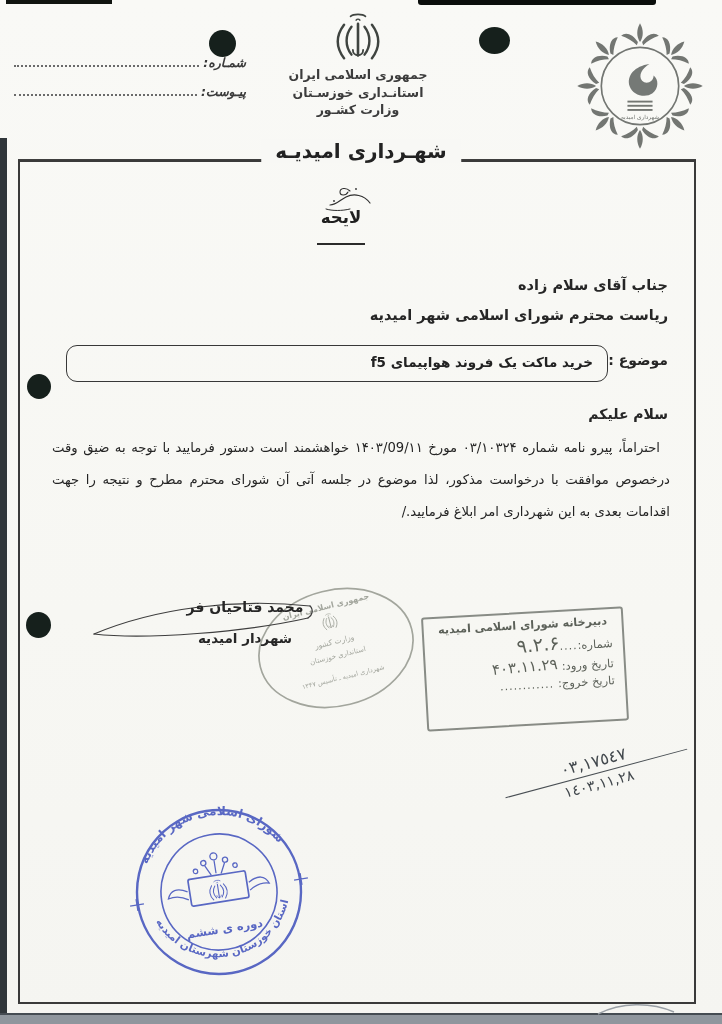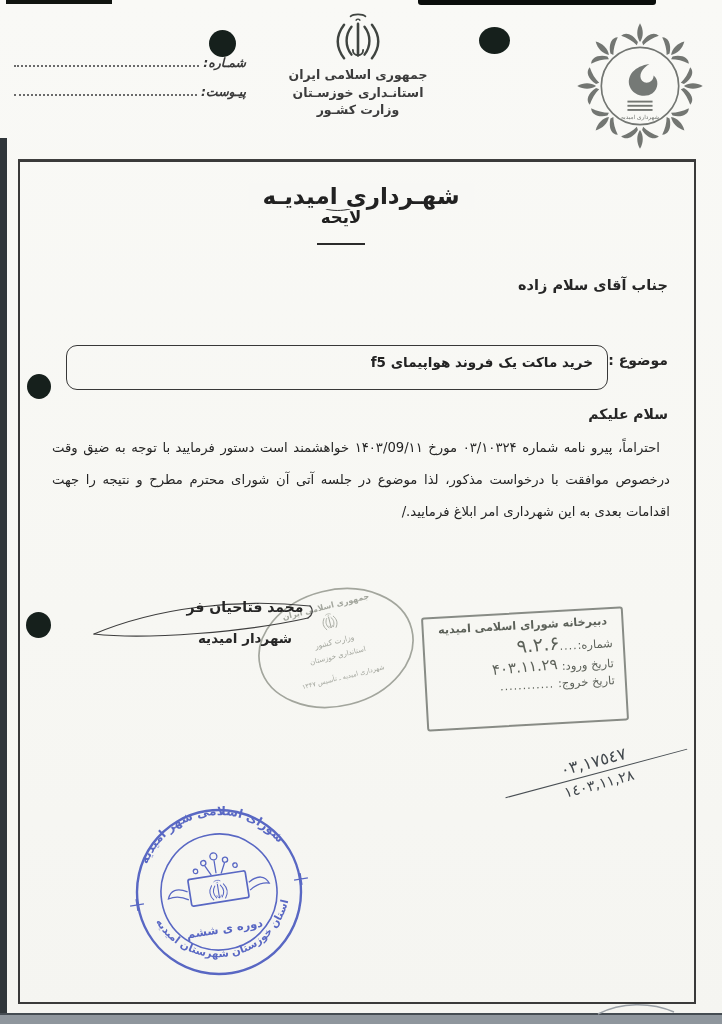--- a/index.html
+++ b/index.html
@@ -28,7 +28,7 @@
 
   .title-rule{left:18px;top:159px;width:678px;height:2px;background:#3f3f3f;}
   .muni-title{left:50%;top:139px;transform:translateX(-50%);background:#f8f8f5;
-              padding:0 14px;font-size:23px;font-weight:bold;color:#222;white-space:nowrap;z-index:2;margin-top:44px;}
+              padding:0 14px;font-size:20px;font-weight:bold;color:#222;white-space:nowrap;z-index:2;}
 
   .frame{left:18px;top:160px;width:678px;height:844px;border:2px solid #3a3a3a;box-sizing:border-box;}
 

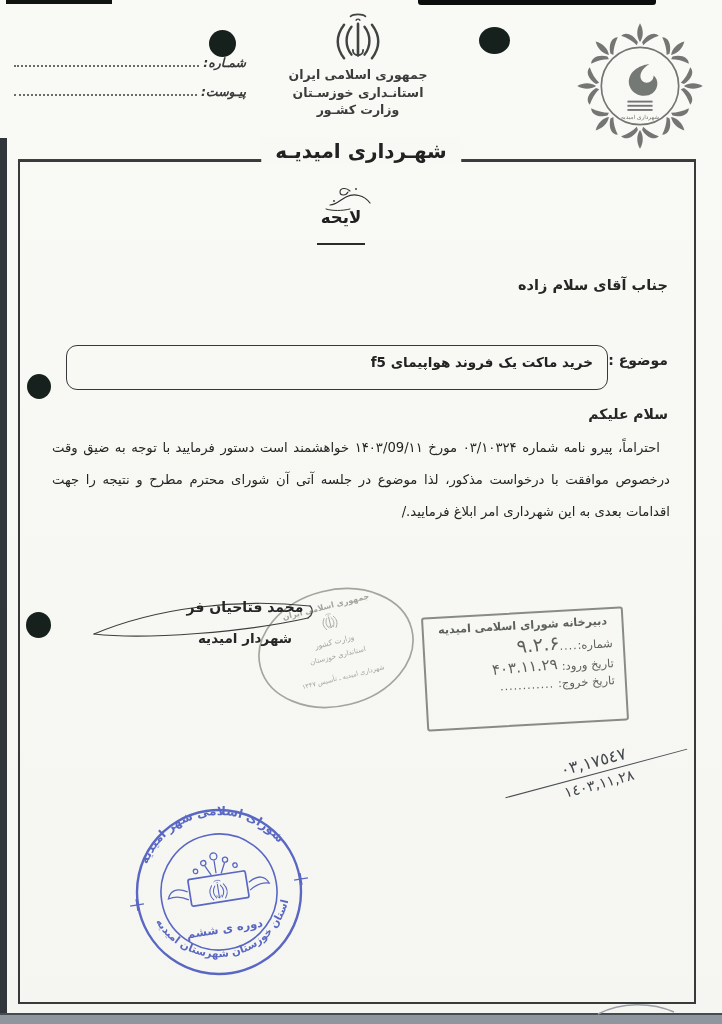--- a/index.html
+++ b/index.html
@@ -164,6 +164,7 @@
 
   <div class="abs recipient">
     <div class="r1">جناب آقای سلام زاده</div>
+    <div class="r2">ریاست محترم شورای اسلامی شهر امیدیه</div>
   </div>
 
   <div class="abs subject-label">موضوع :</div>

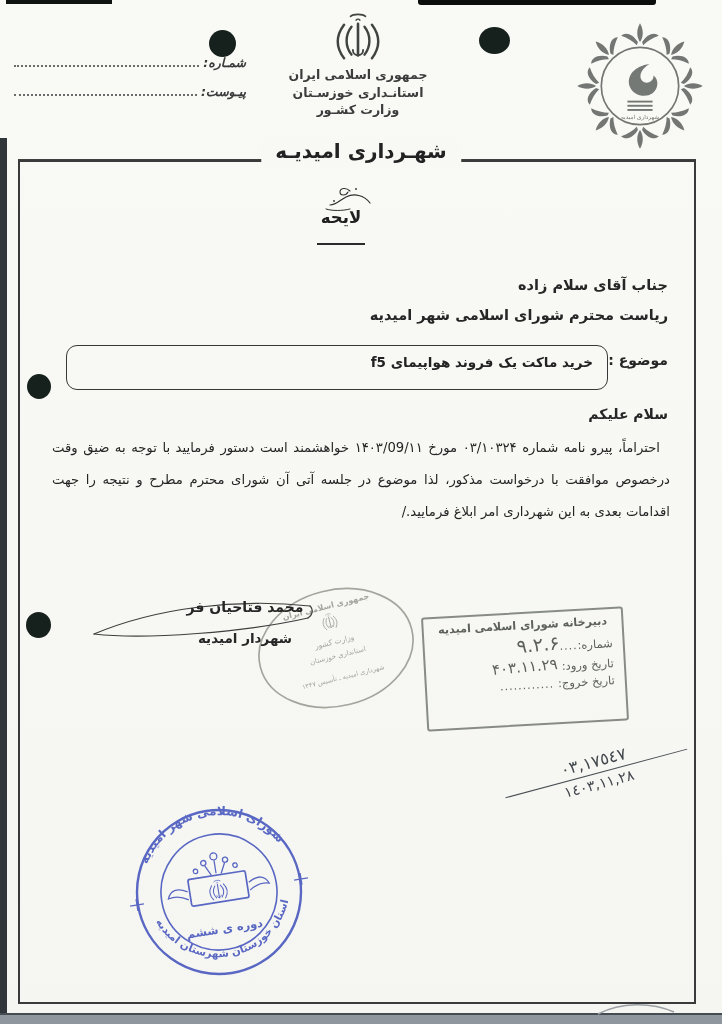--- a/index.html
+++ b/index.html
@@ -40,7 +40,7 @@
   .recipient .r2{font-size:14.5px;line-height:30px;}
 
   .subject-label{right:54px;top:352px;font-size:14px;font-weight:bold;}
-  .subject-box{left:66px;top:345px;width:542px;height:45px;border:1.8px solid #383838;border-radius:11px;box-sizing:border-box;}
+  .subject-box{left:66px;top:345px;width:542px;height:37px;border:1.8px solid #383838;border-radius:11px;box-sizing:border-box;}
   .subject-text{padding:8px 14px 0 0;text-align:right;font-size:13.5px;font-weight:bold;color:#222;}
 
   .salutation{right:54px;top:406px;font-size:14px;font-weight:bold;}

